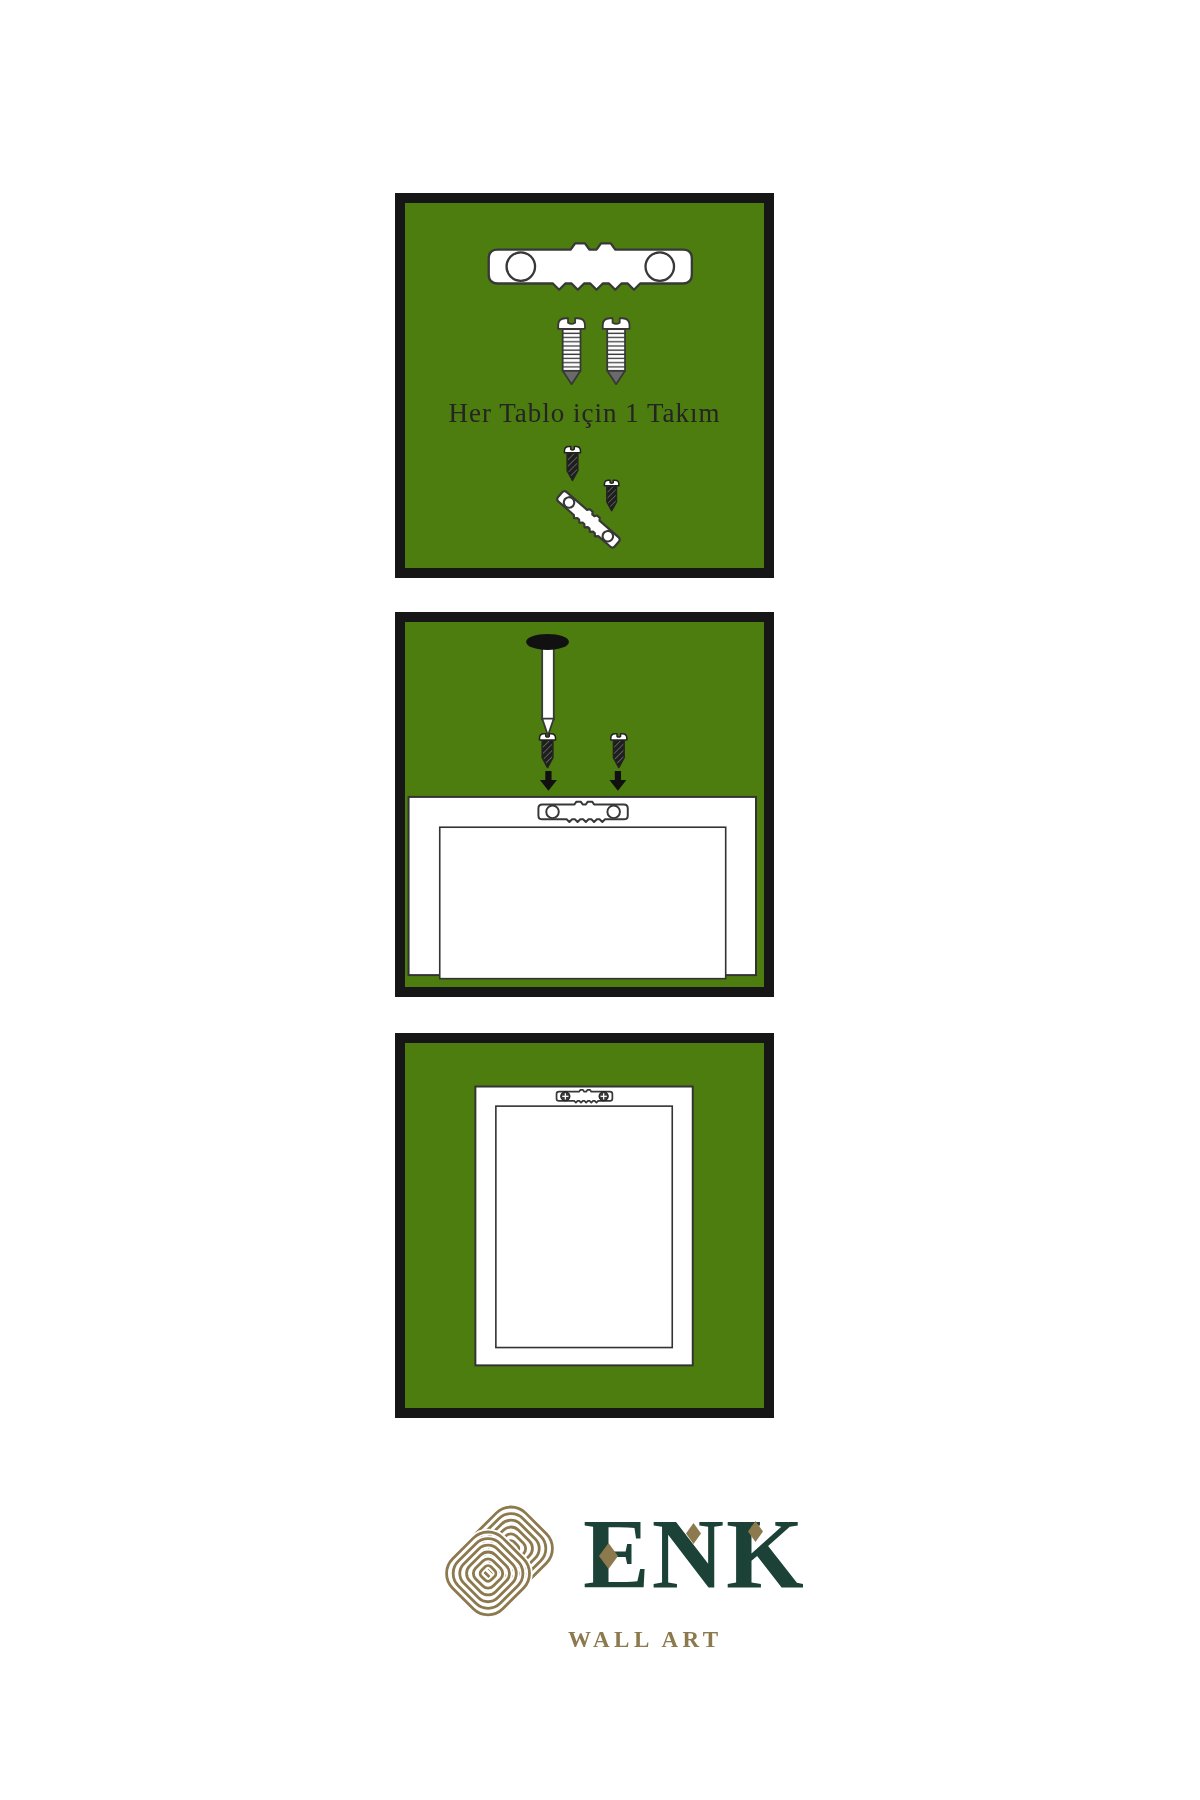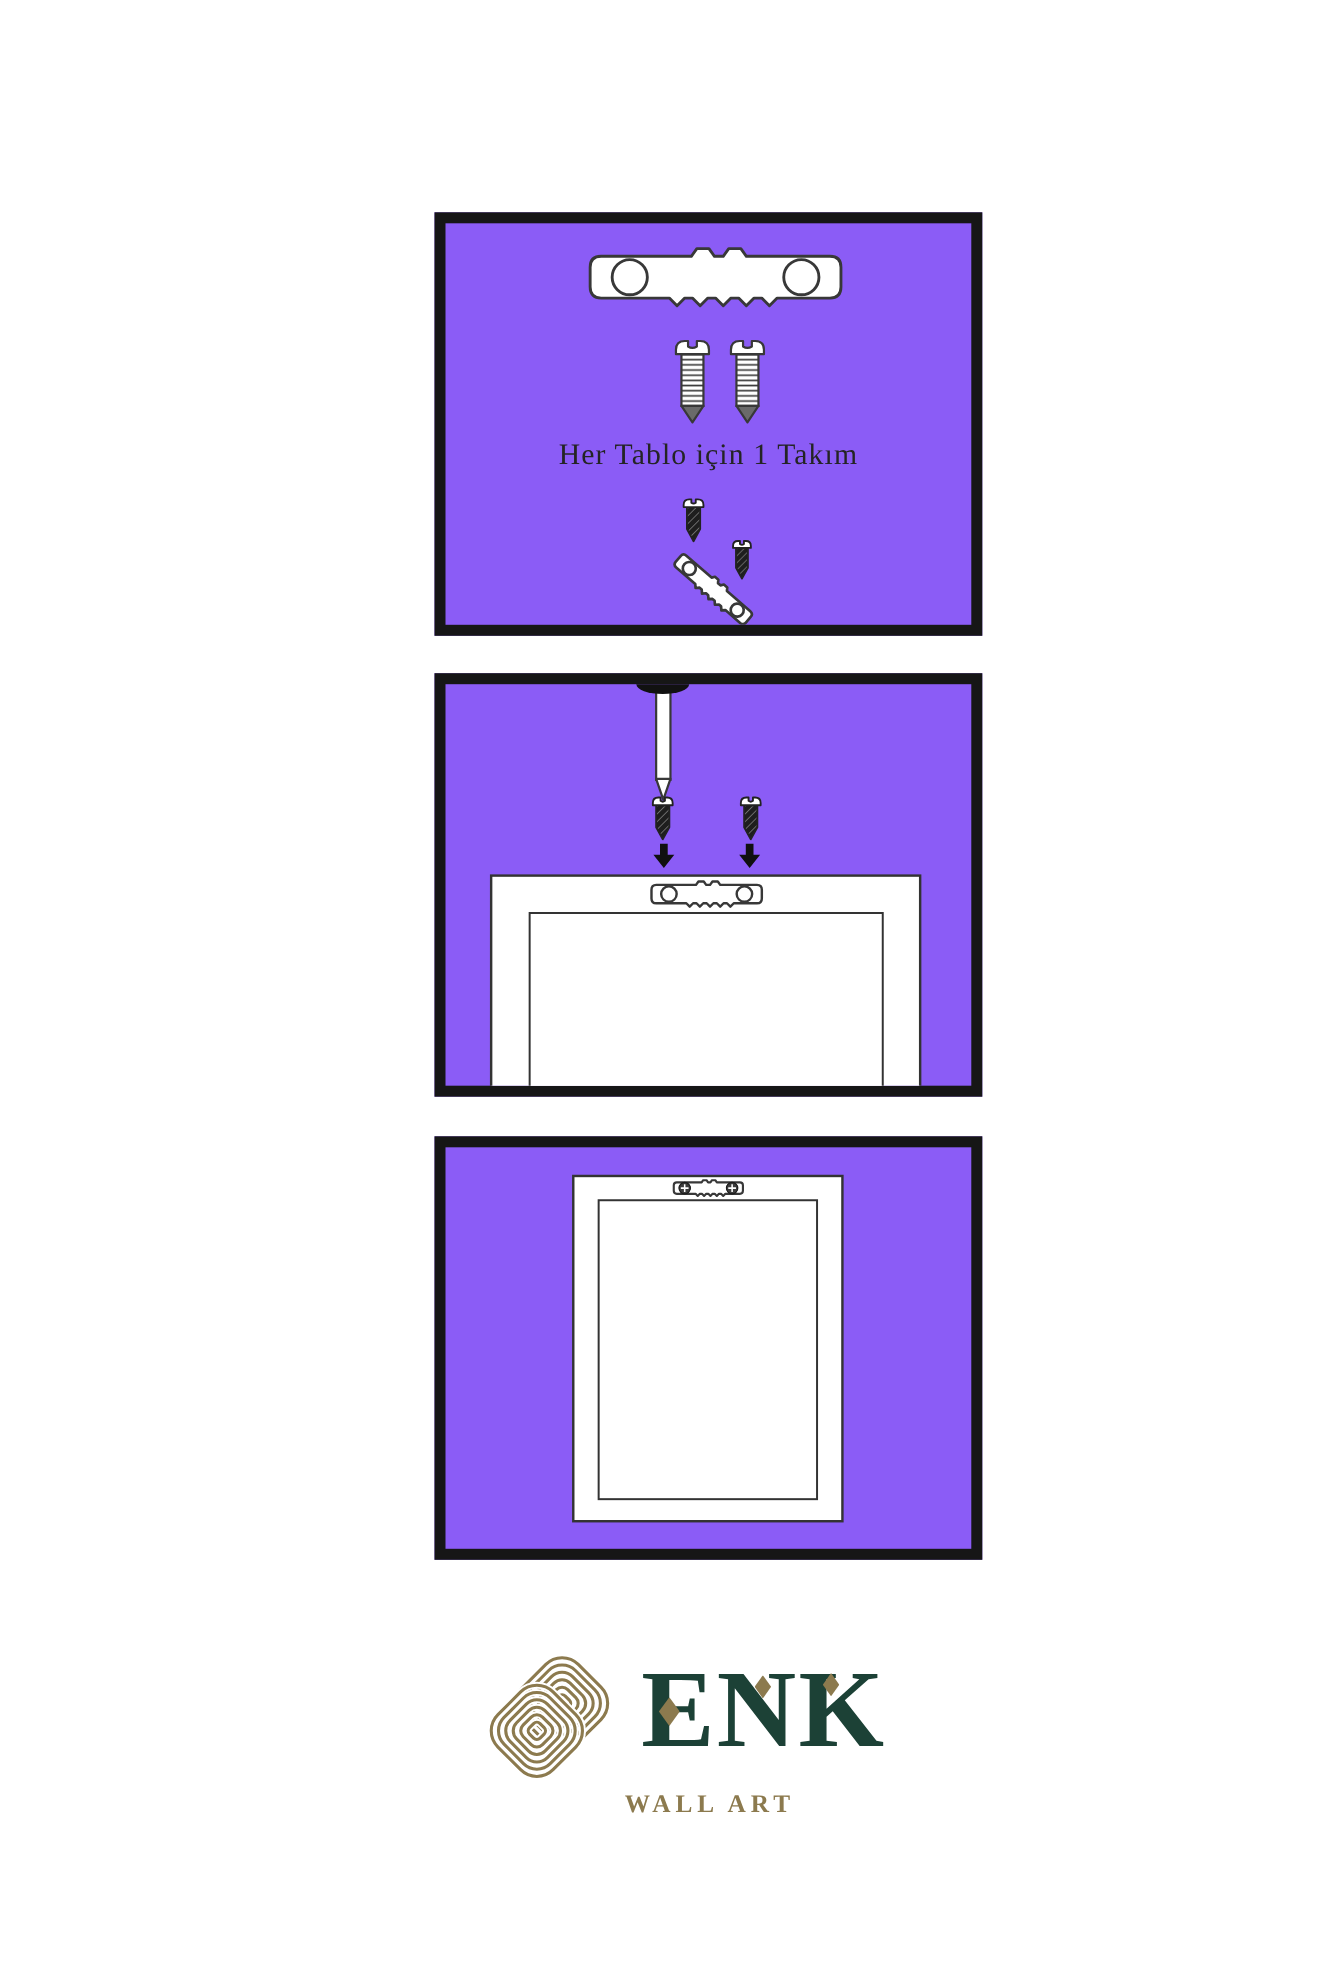--- a/index.html
+++ b/index.html
@@ -8,8 +8,8 @@
     font-family:"Liberation Serif", serif;
   }
   .panel{
-    position:absolute;left:395px;width:498px;height:385px;
-    border:10px solid #161616;background:#8b5cf6;box-sizing:border-box;
+    position:absolute;left:395px;width:379px;height:385px;
+    border:10px solid #161616;background:#4d7c0f;box-sizing:border-box;
   }
   #panel-1{top:193px;}
   #panel-2{top:612px;}

